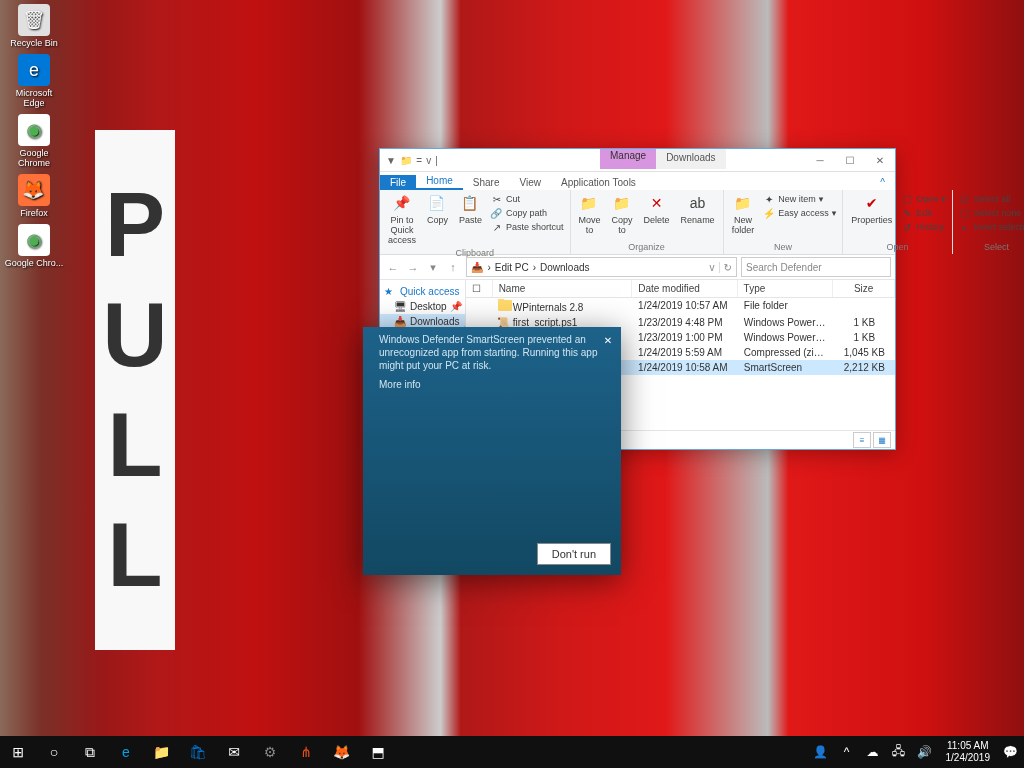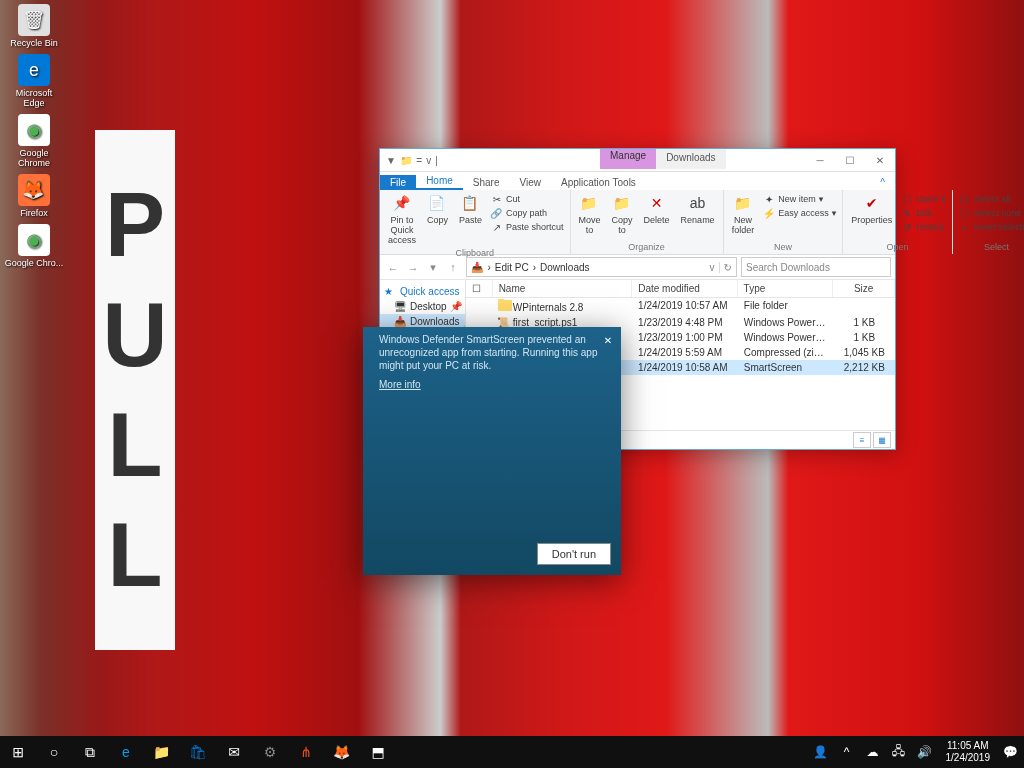--- a/index.html
+++ b/index.html
@@ -236,7 +236,7 @@
         <span style="margin-left:auto;color:#888">v</span>
         <span style="color:#888;border-left:1px solid #ddd;padding-left:4px">↻</span>
       </div>
-      <div class="searchbox">Search Downloads</div>
+      <div class="searchbox">Search Defender</div>
     </div>
 
     <div class="explorer-body">

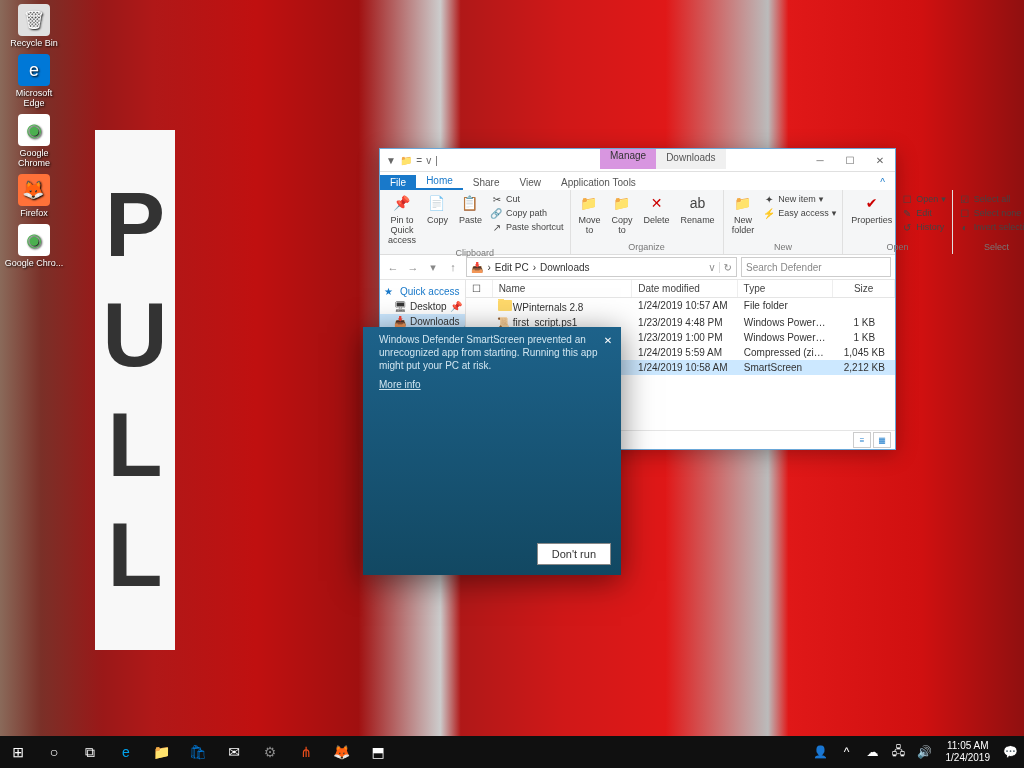--- a/index.html
+++ b/index.html
@@ -60,7 +60,7 @@
 .smartscreen .close{position:absolute;top:4px;right:4px;width:18px;height:18px;display:flex;align-items:center;justify-content:center;cursor:pointer;color:#fff;font-size:10px}
 .smartscreen h1{font-size:16px;font-weight:400;margin:14px 16px 8px}
 .smartscreen p{margin:6px 16px;font-size:10px;line-height:1.3;color:#d0e5f0}
-.smartscreen .more{text-decoration:underline;cursor:pointer}
+.smartscreen .more{cursor:pointer}
 .smartscreen .btnrow{position:absolute;bottom:10px;right:10px}
 .smartscreen button{background:#fff;color:#333;border:1px solid #888;padding:4px 14px;font-size:11px;cursor:pointer}
 .folder-ic{width:14px;height:11px;background:#ffd96b;border-radius:1px;display:inline-block;position:relative}

